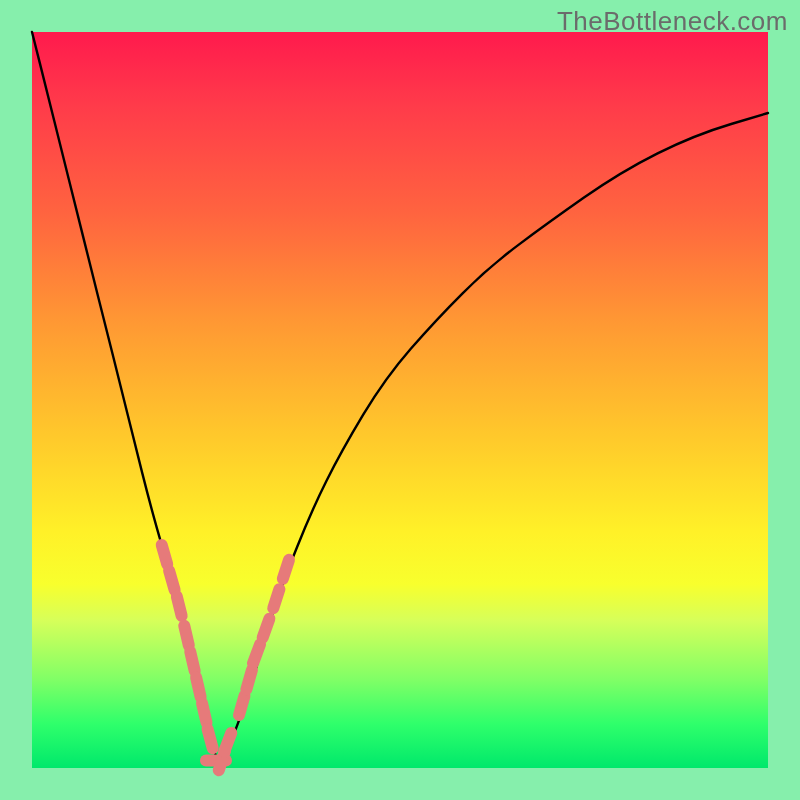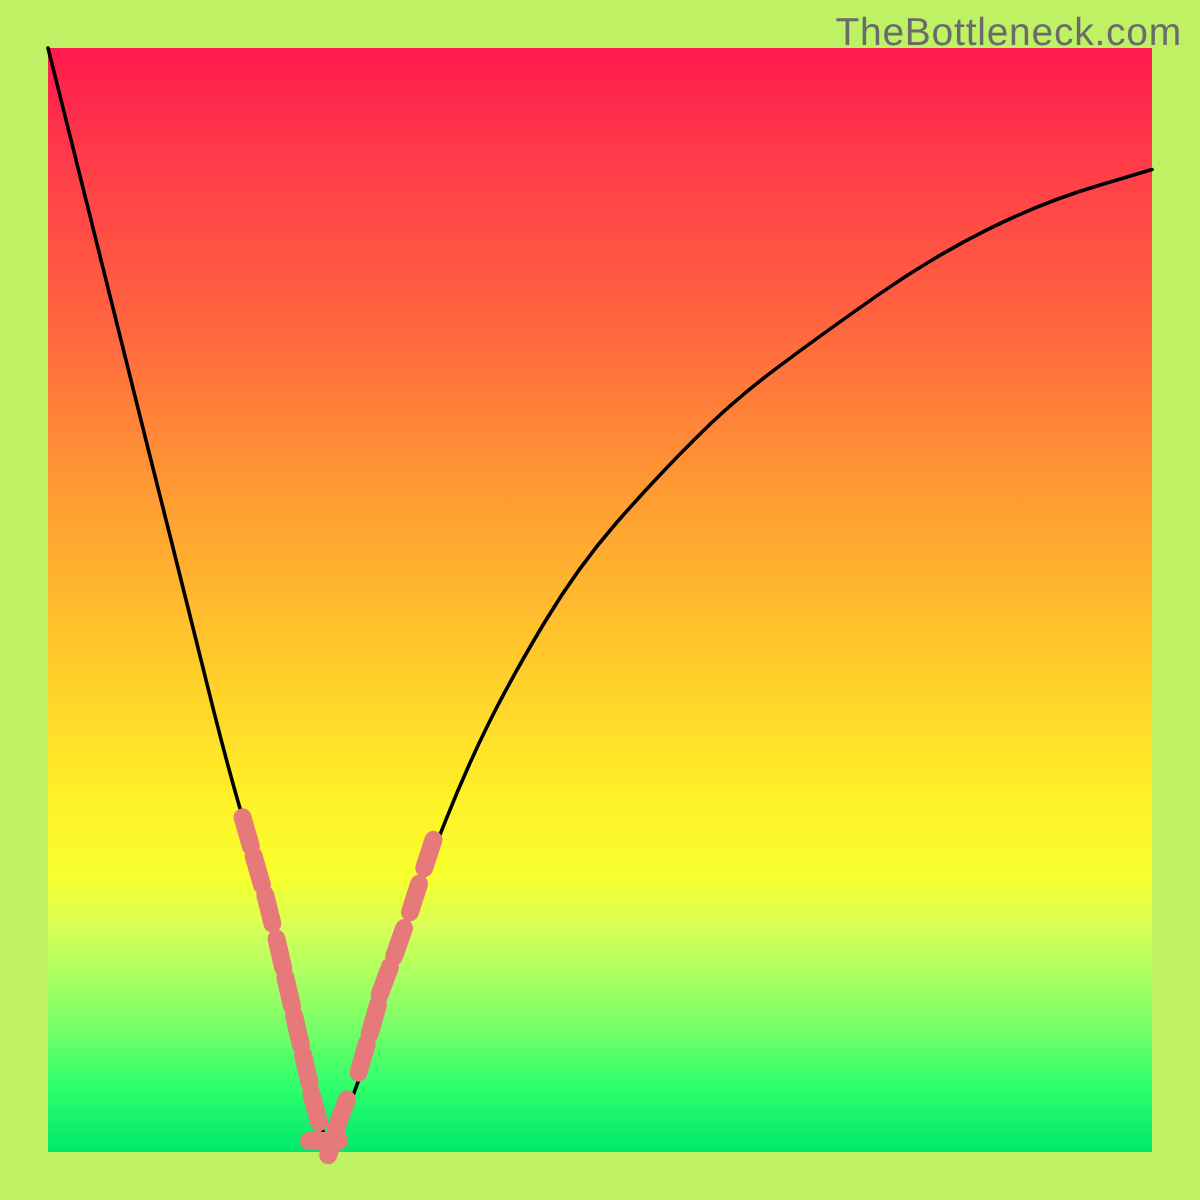--- a/index.html
+++ b/index.html
@@ -17,7 +17,7 @@
     top: 0;
     width: 800px;
     height: 800px;
-    background: #bef264;
+    background: #86efac;
   }
   .plot-area {
     position: absolute;

